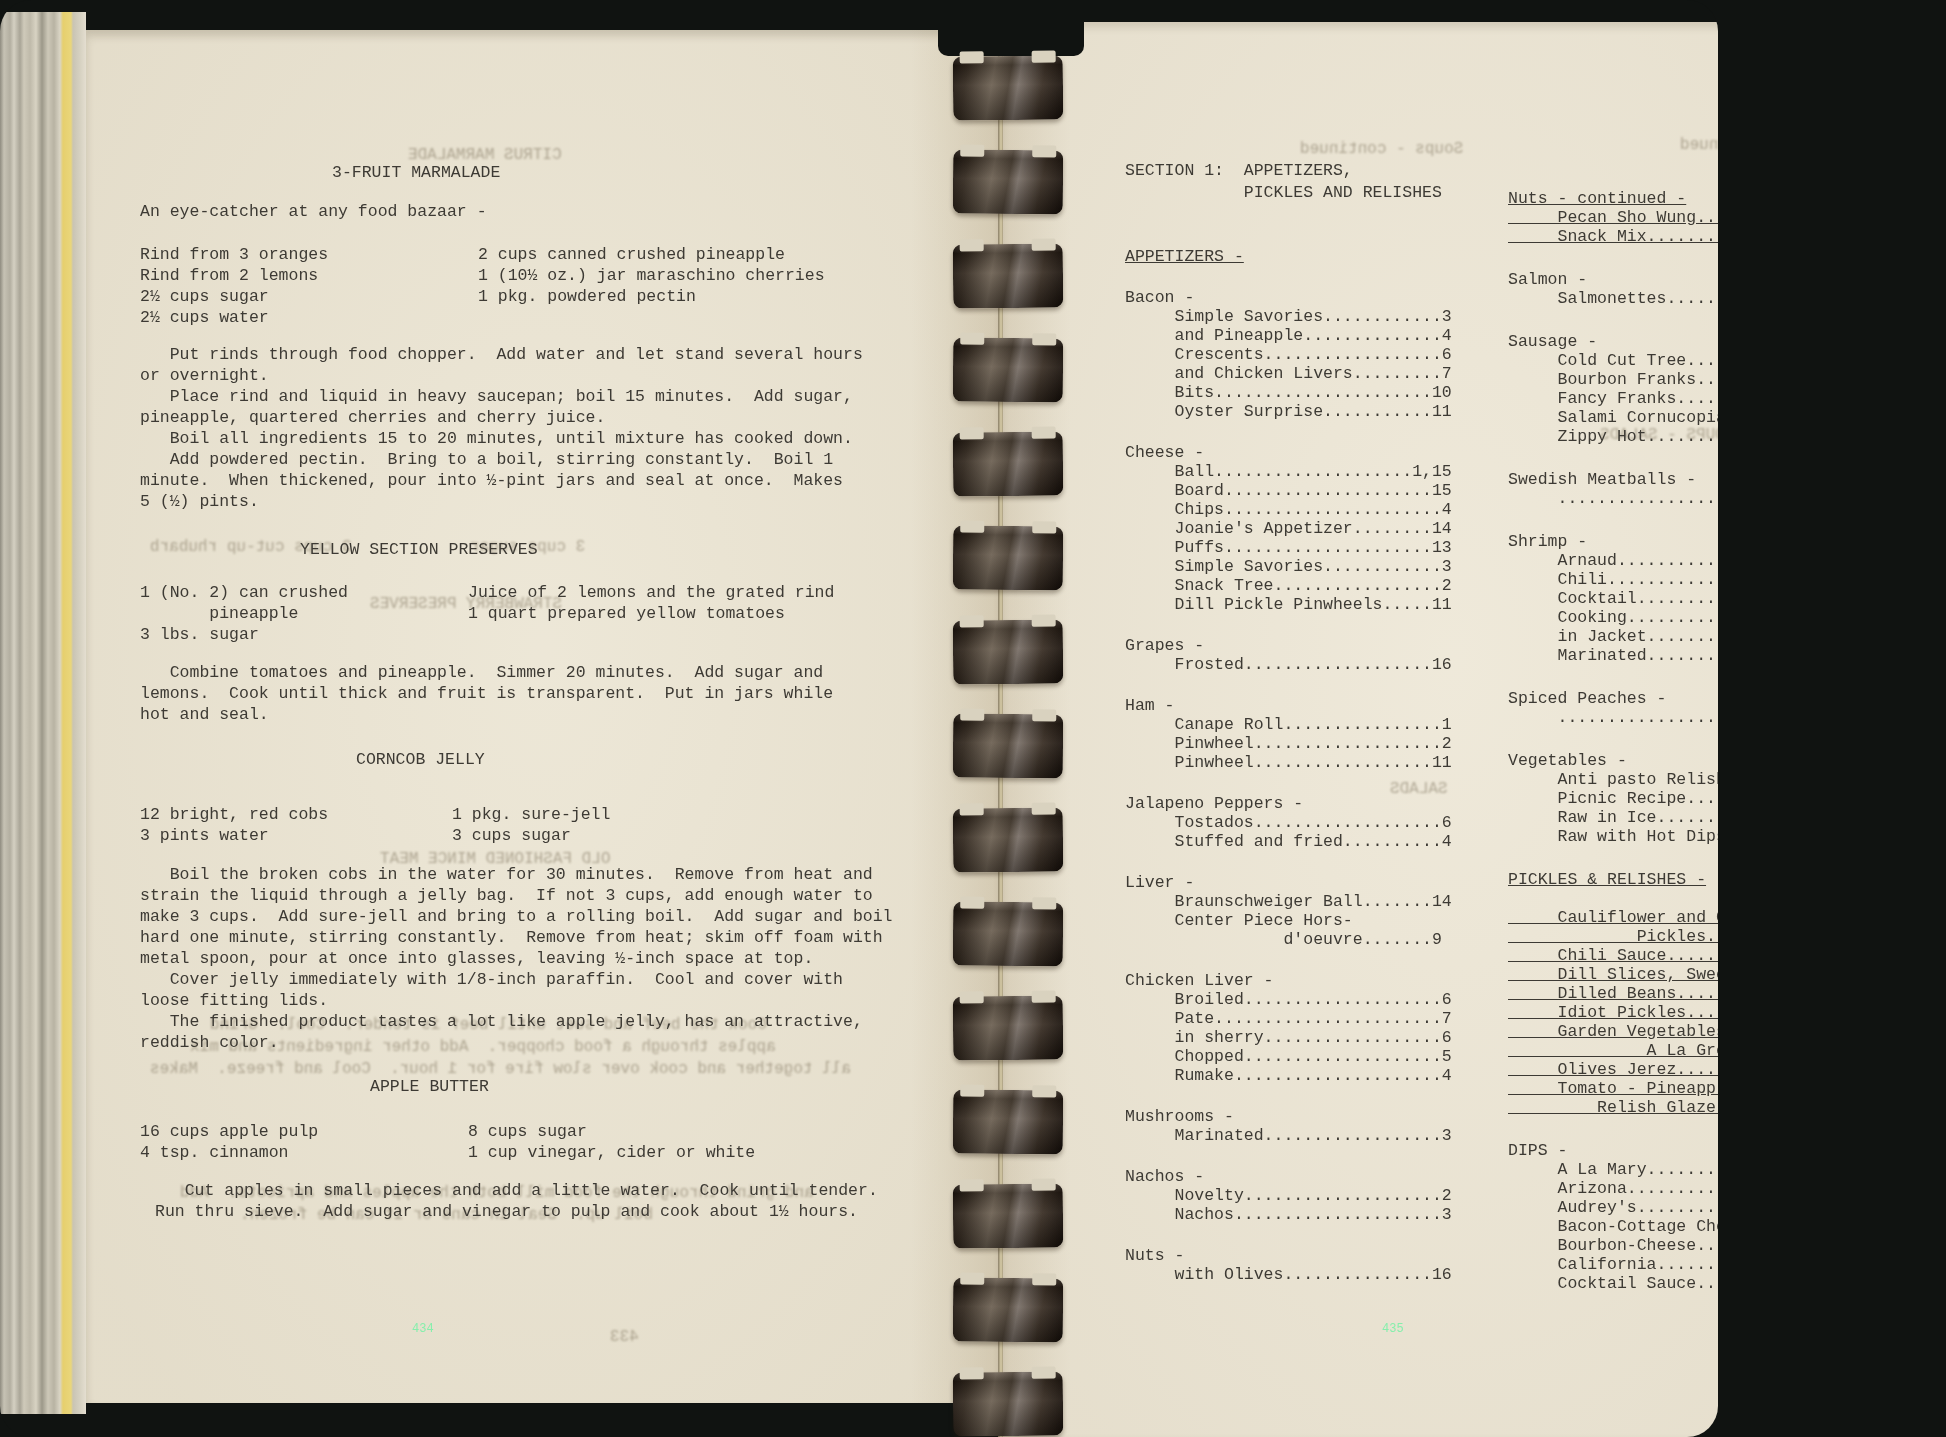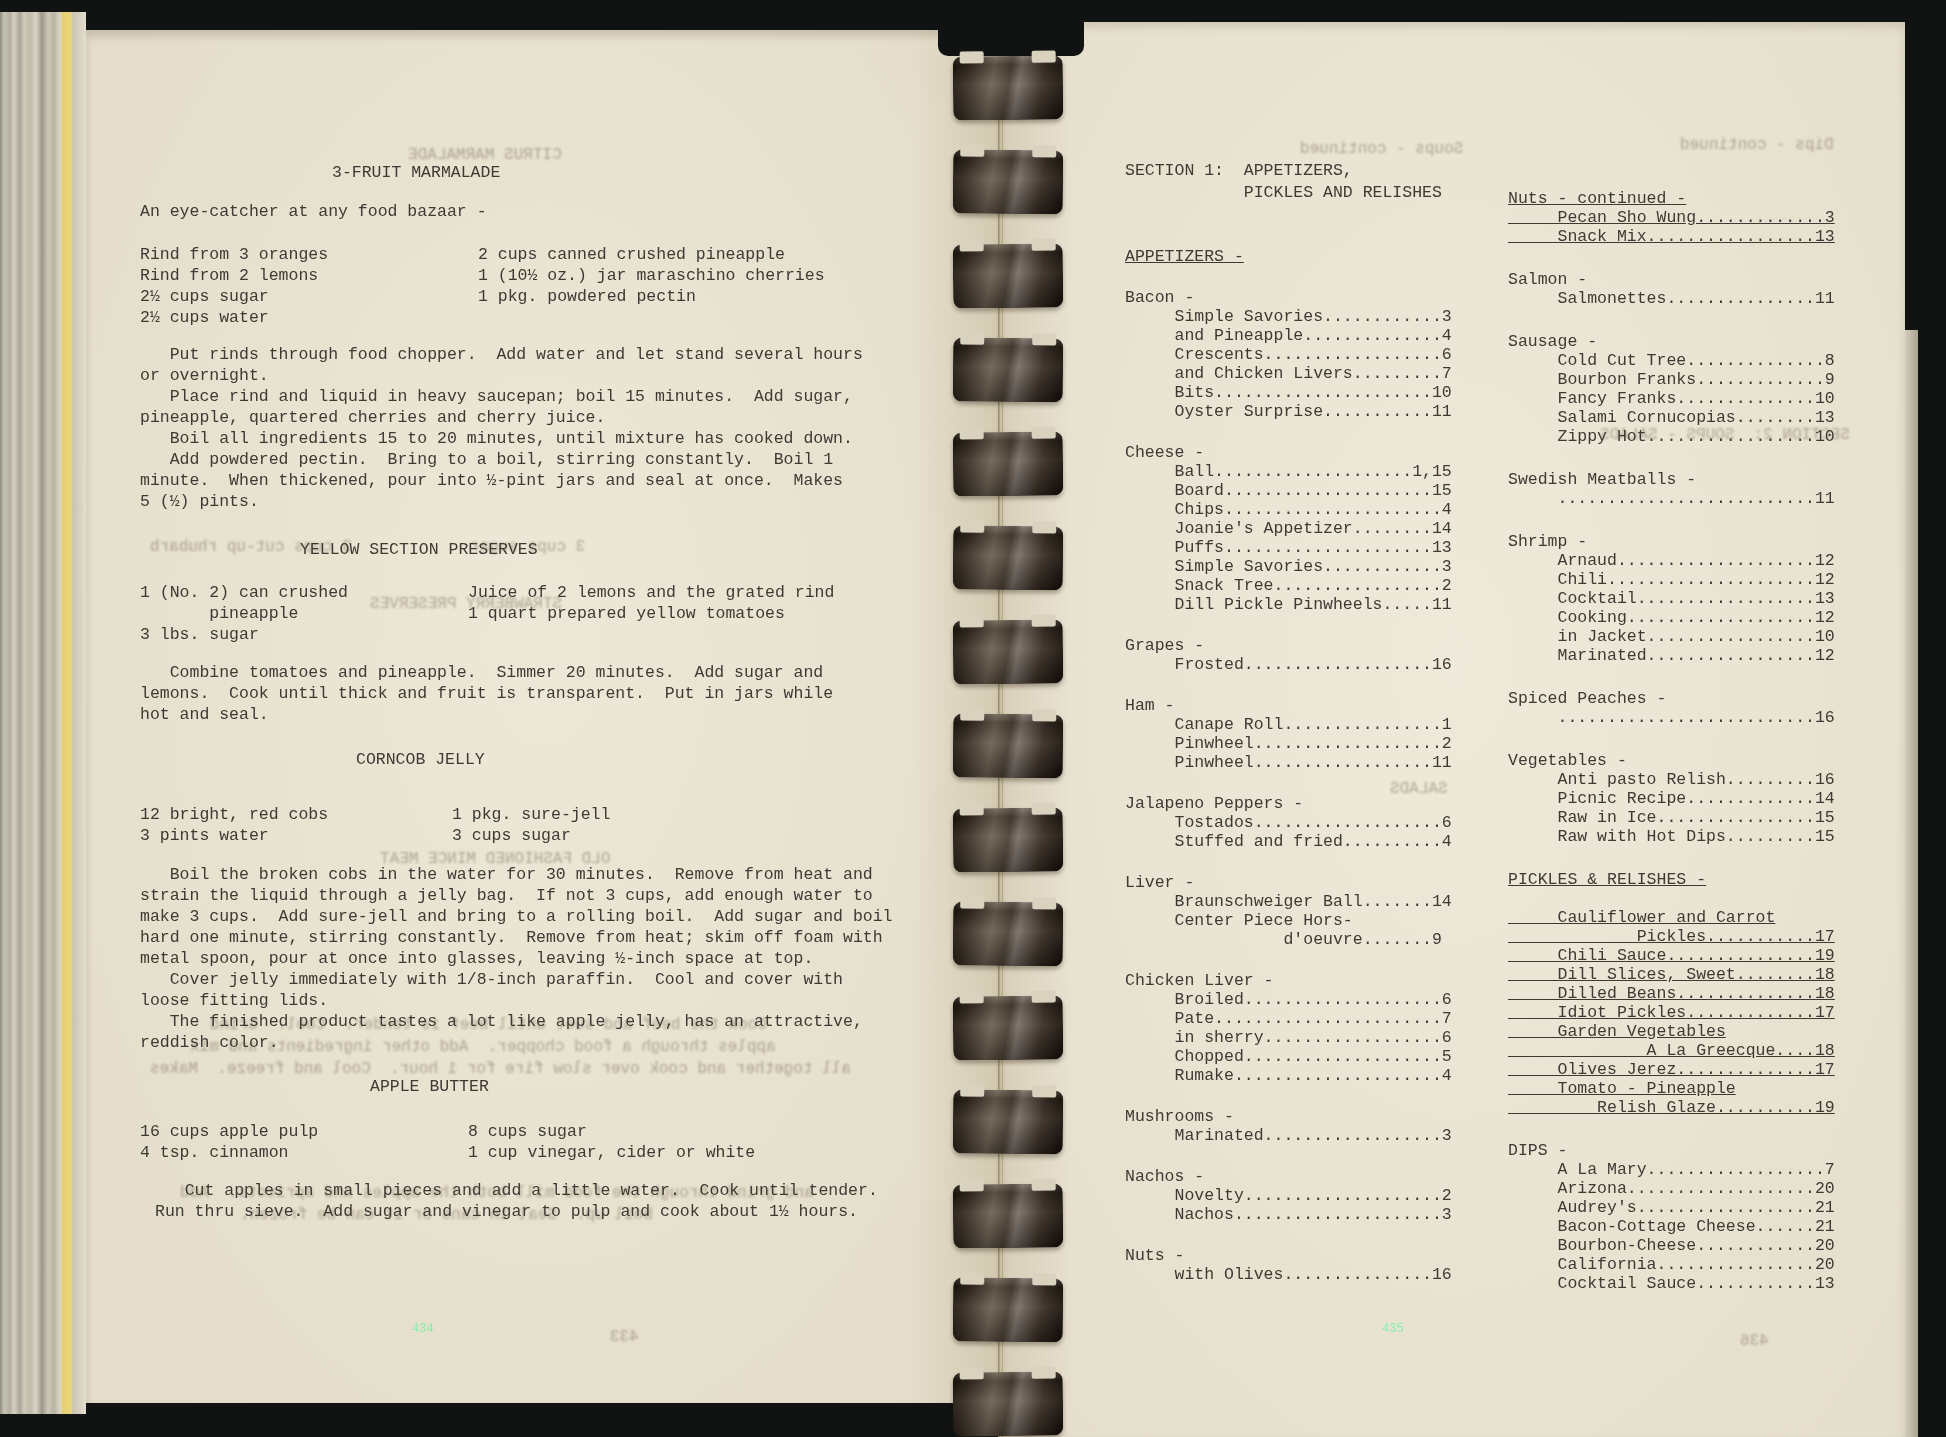--- a/index.html
+++ b/index.html
@@ -3,8 +3,8 @@
 <meta charset="utf-8">
 <style>
   html,body{margin:0;padding:0;background:#101311;}
-  .scene{position:relative;width:1946px;height:1437px;overflow:hidden;
-         background:#101311;font-family:"Liberation Mono","DejaVu Sans Mono",monospace;}
+  .scene{position:relative;width:1718px;height:1437px;overflow:hidden;
+         background:#101311;font-family:"Liberation Mono","DejaVu Sans Mono",monospace;border-radius:31px;}
   
   .left-stack{position:absolute;left:0;top:12px;width:86px;height:1402px;
     background:linear-gradient(90deg,

